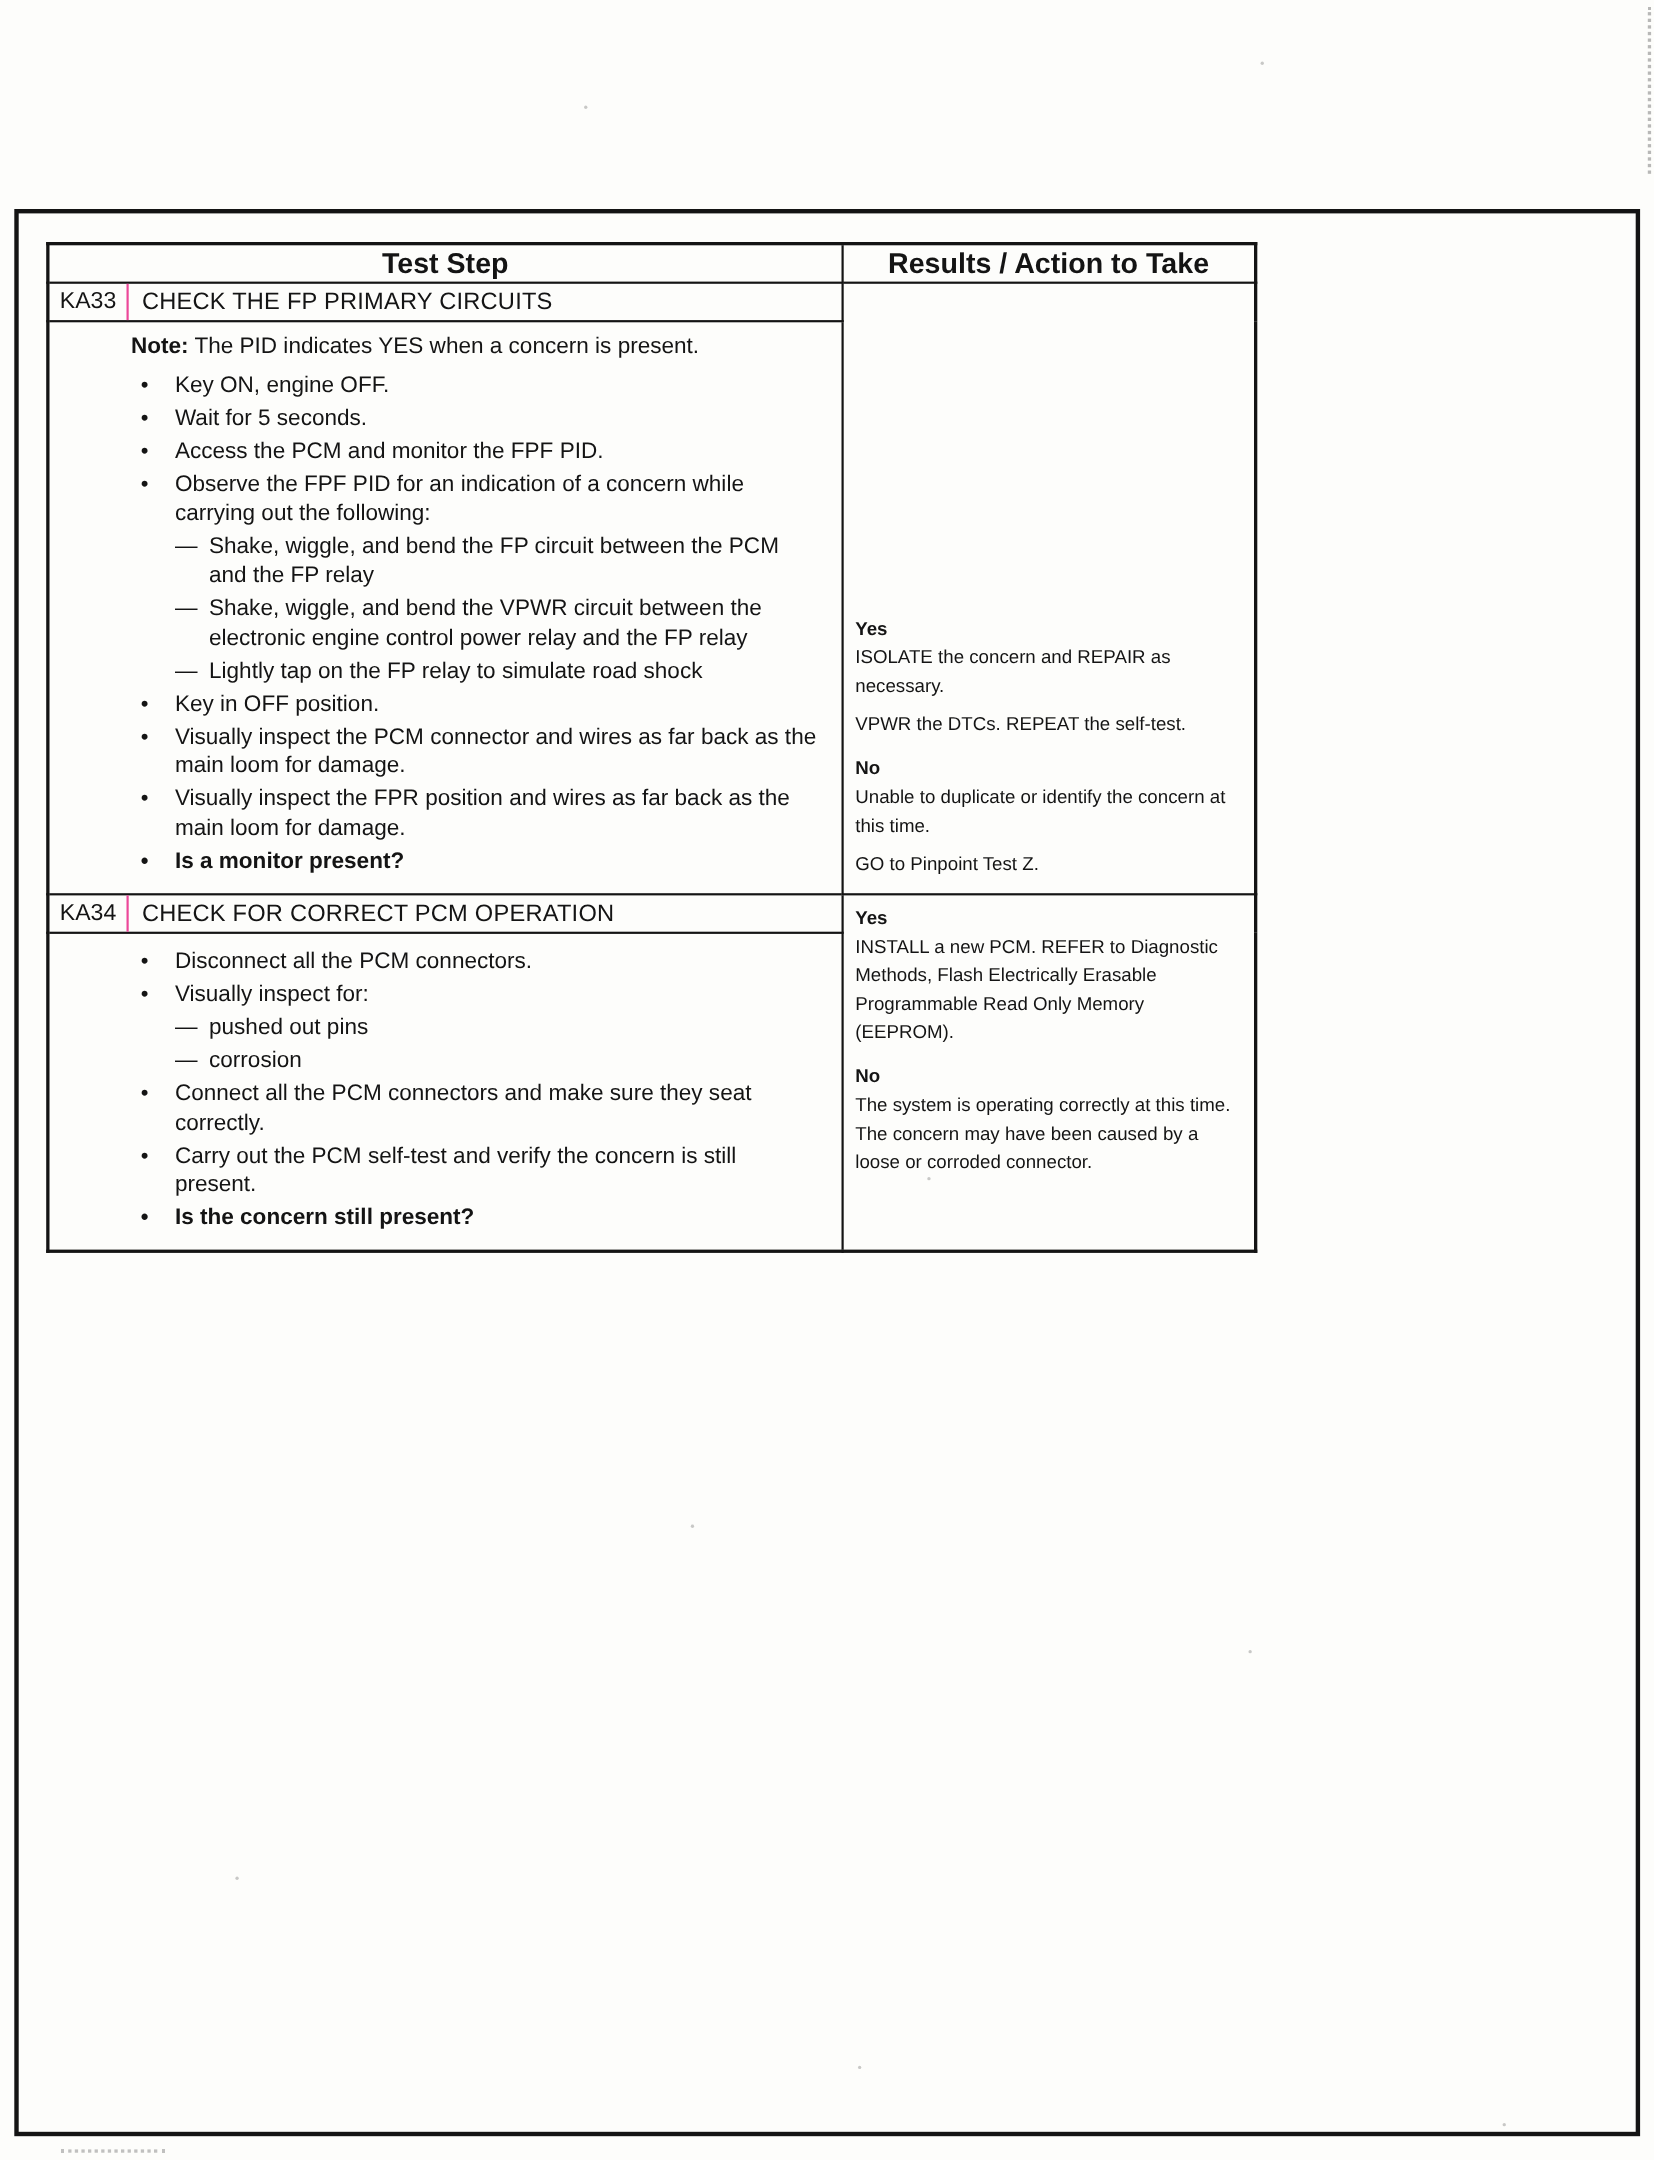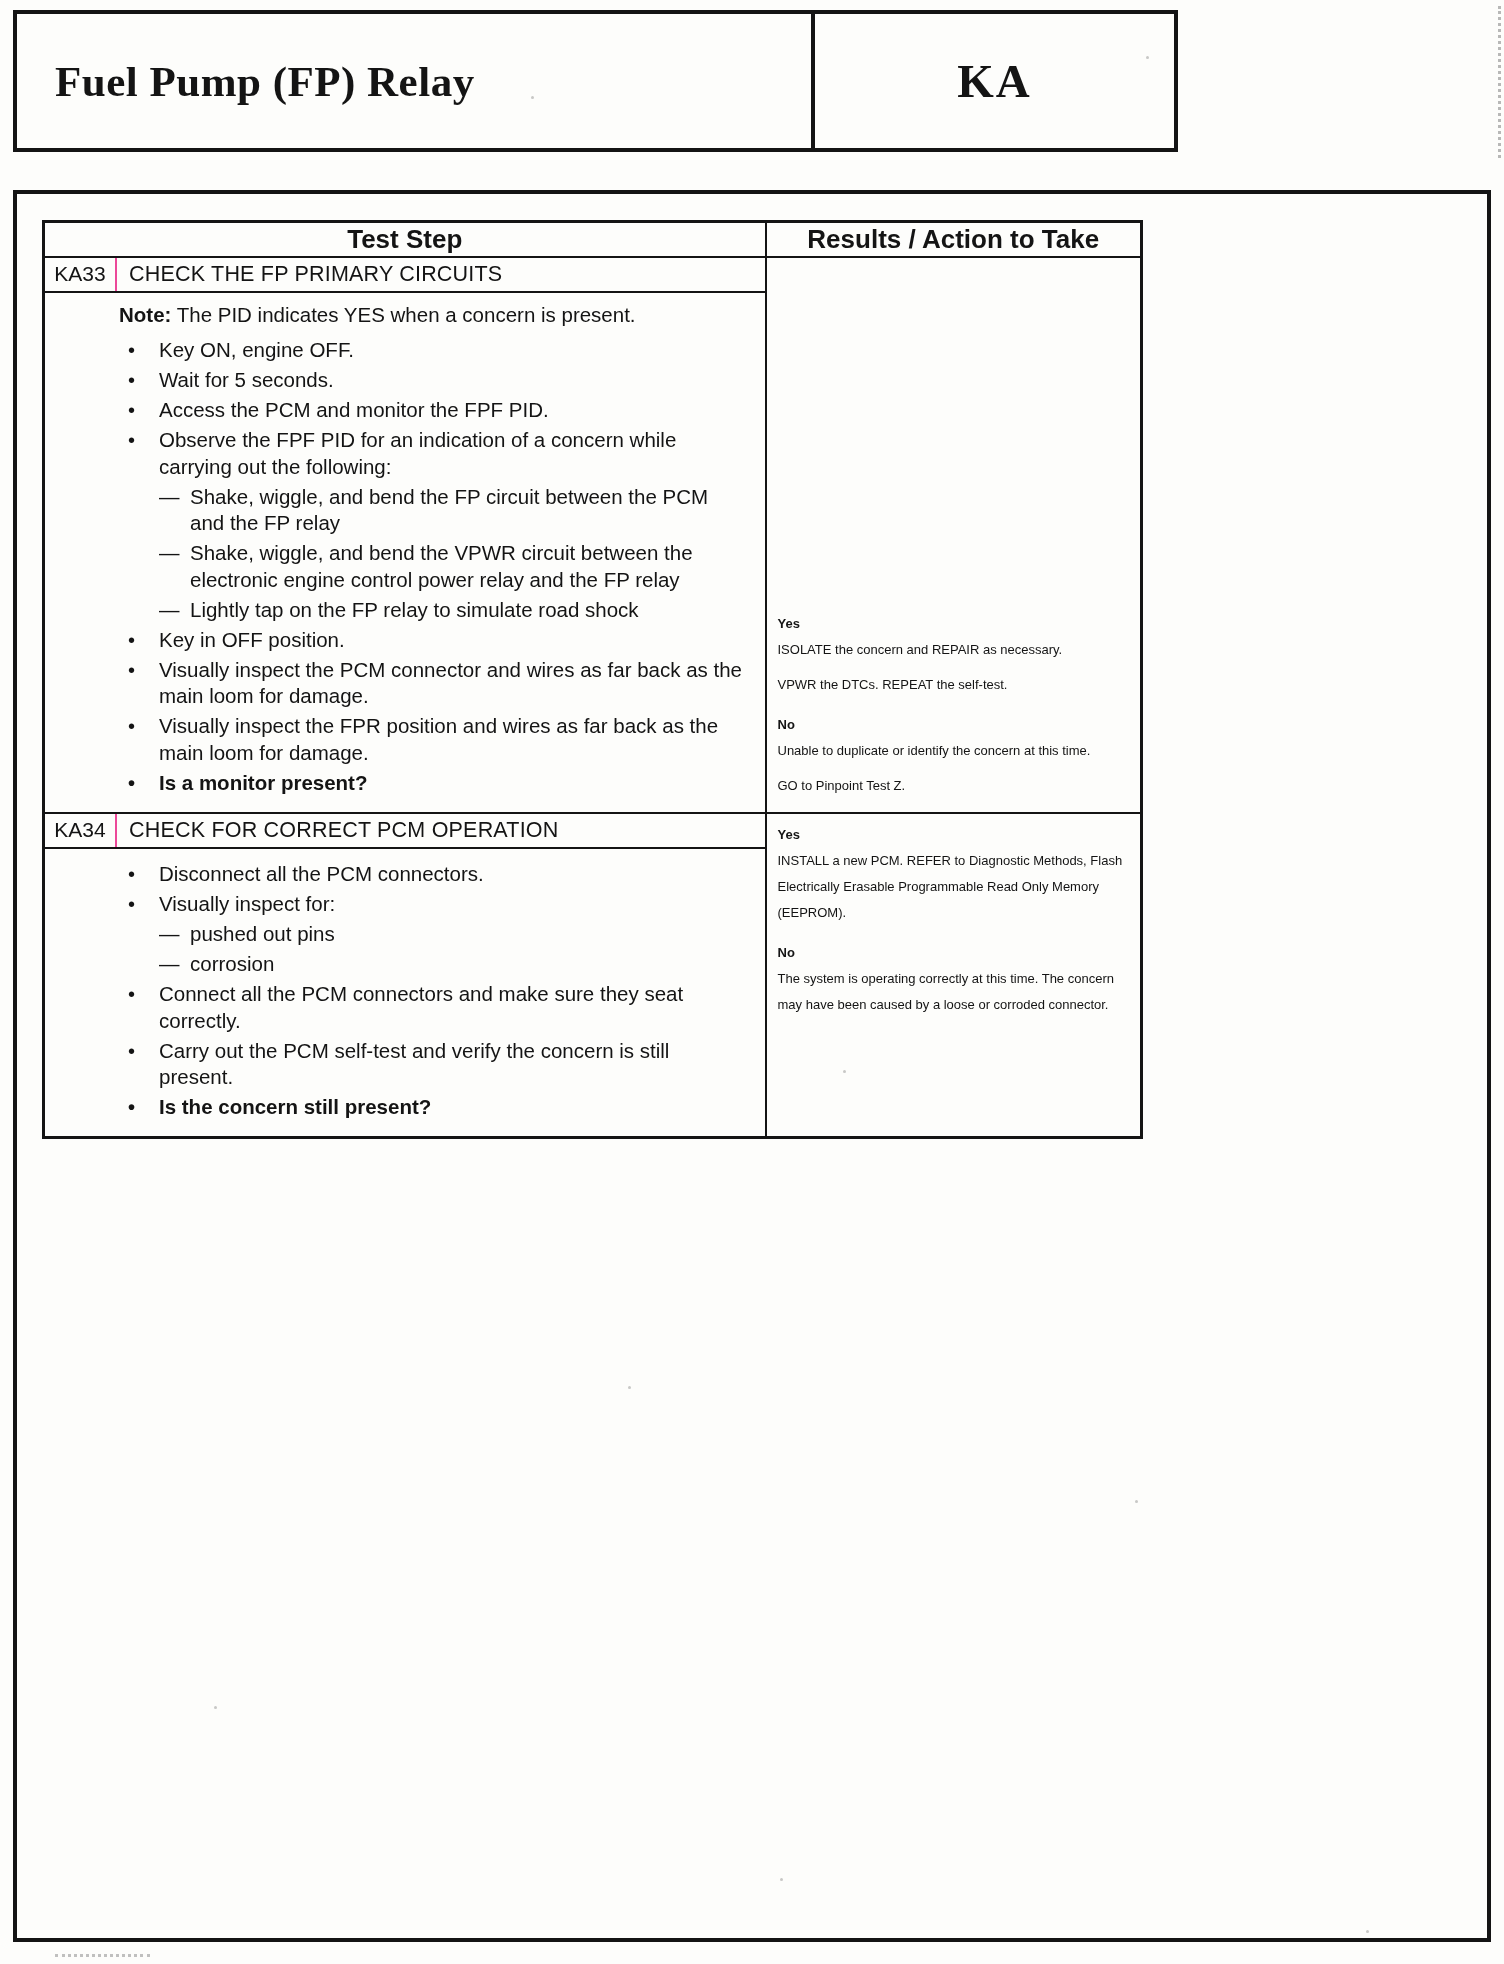--- a/index.html
+++ b/index.html
@@ -165,14 +165,6 @@
 
 <div class="page">
 
-  <div class="title-box">
-    <div class="title-left">
-      <span>Fuel Pump (FP) Relay</span>
-    </div>
-    <div class="title-right">
-      <span>KA</span>
-    </div>
-  </div>
 
   <div class="content-box">
     <table class="pp-table">

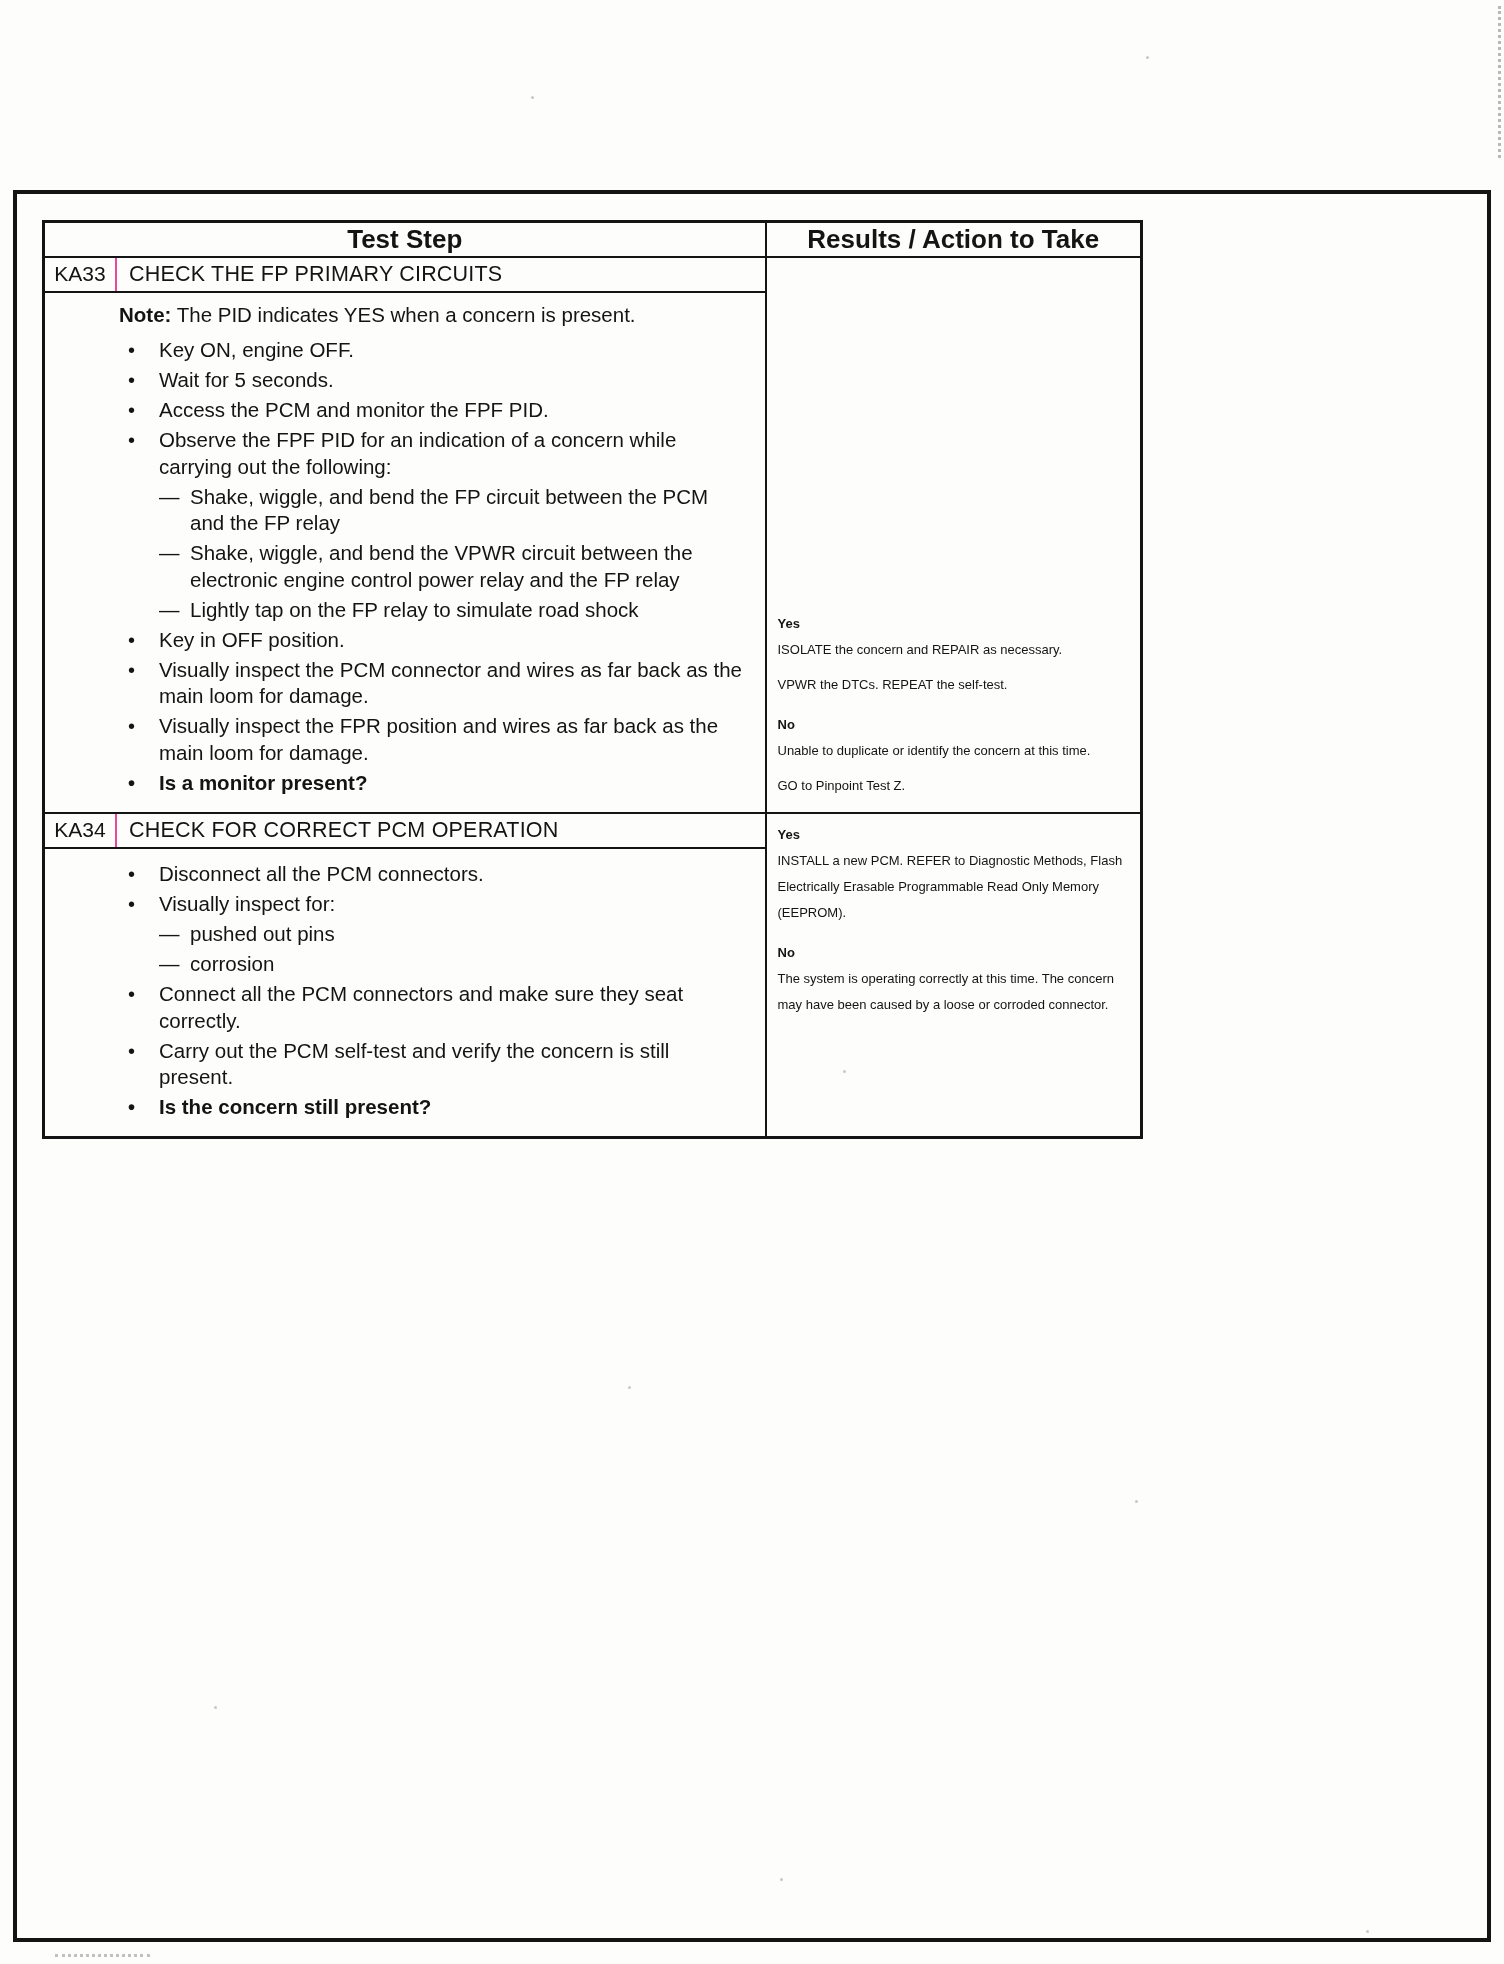--- a/index.html
+++ b/index.html
@@ -127,7 +127,7 @@
   
   td.results-cell {
     padding: 8px 10px 24px 11px;
-    font-size: 13px;
+    font-size: 17px;
     line-height: 26px;
   }
   td.align-bottom { vertical-align: bottom; padding-bottom: 13px; }

